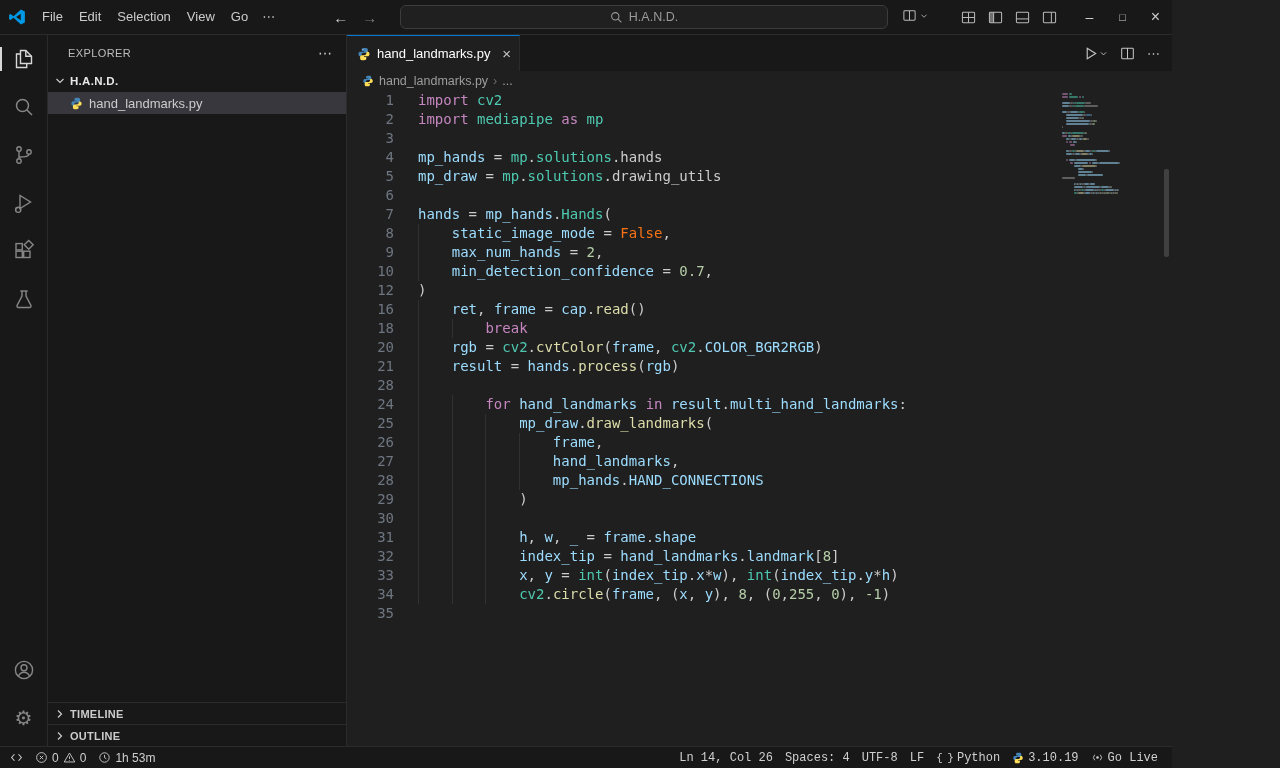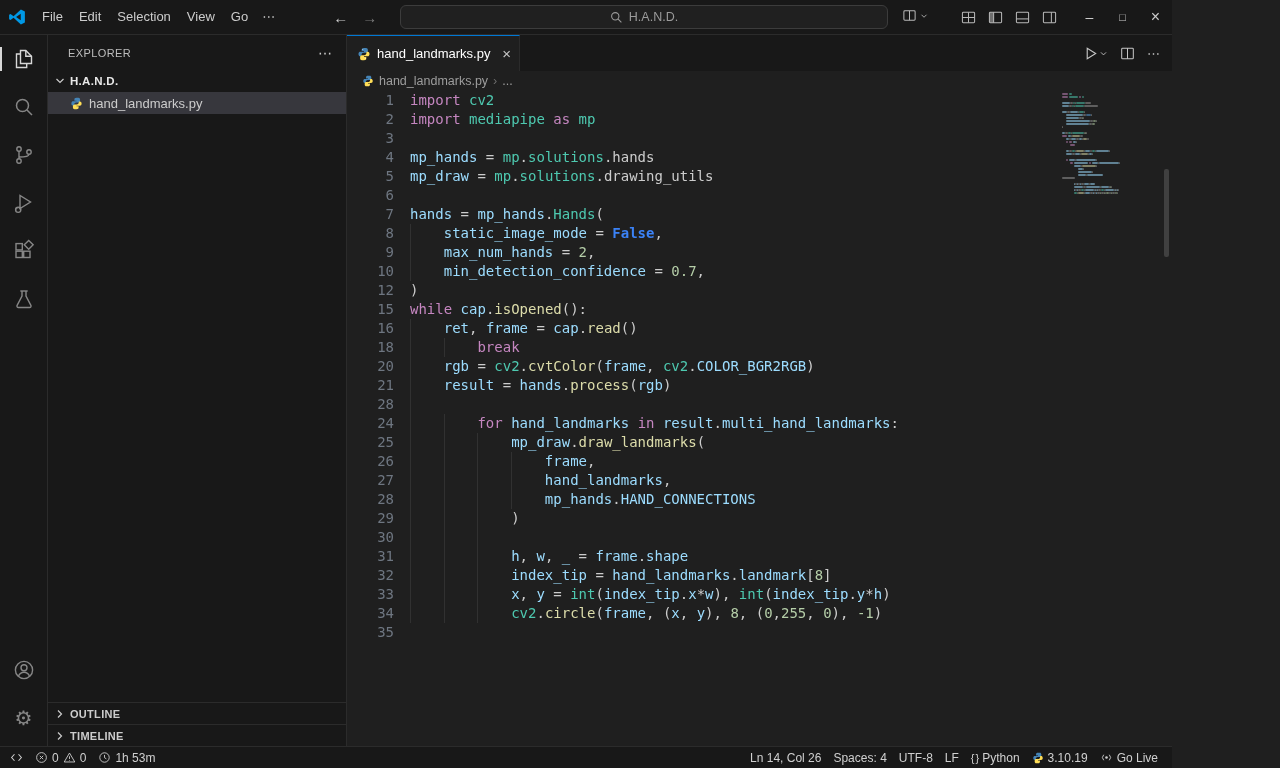--- a/index.html
+++ b/index.html
@@ -58,7 +58,7 @@
   .code-lines{position:absolute;top:0;left:0;right:0;}
   .code-line{display:flex;height:19px;line-height:19px;font-family:"DejaVu Sans Mono",monospace;font-size:14px;white-space:pre;}
   .ln{width:47px;flex:none;text-align:right;color:#6e7681;}
-  .lc{position:relative;flex:1;margin-left:16px;color:#cccccc;}
+  .lc{position:relative;flex:1;margin-left:24px;color:#cccccc;}
   .code-line.current .lc{outline:1px solid #323232;outline-offset:-1px;}
   .code-line.current .ln{color:#c6c6c6;}
   .cursor{display:inline-block;width:2px;height:15px;background:#c8c8c8;vertical-align:-2px;margin-left:1px;}

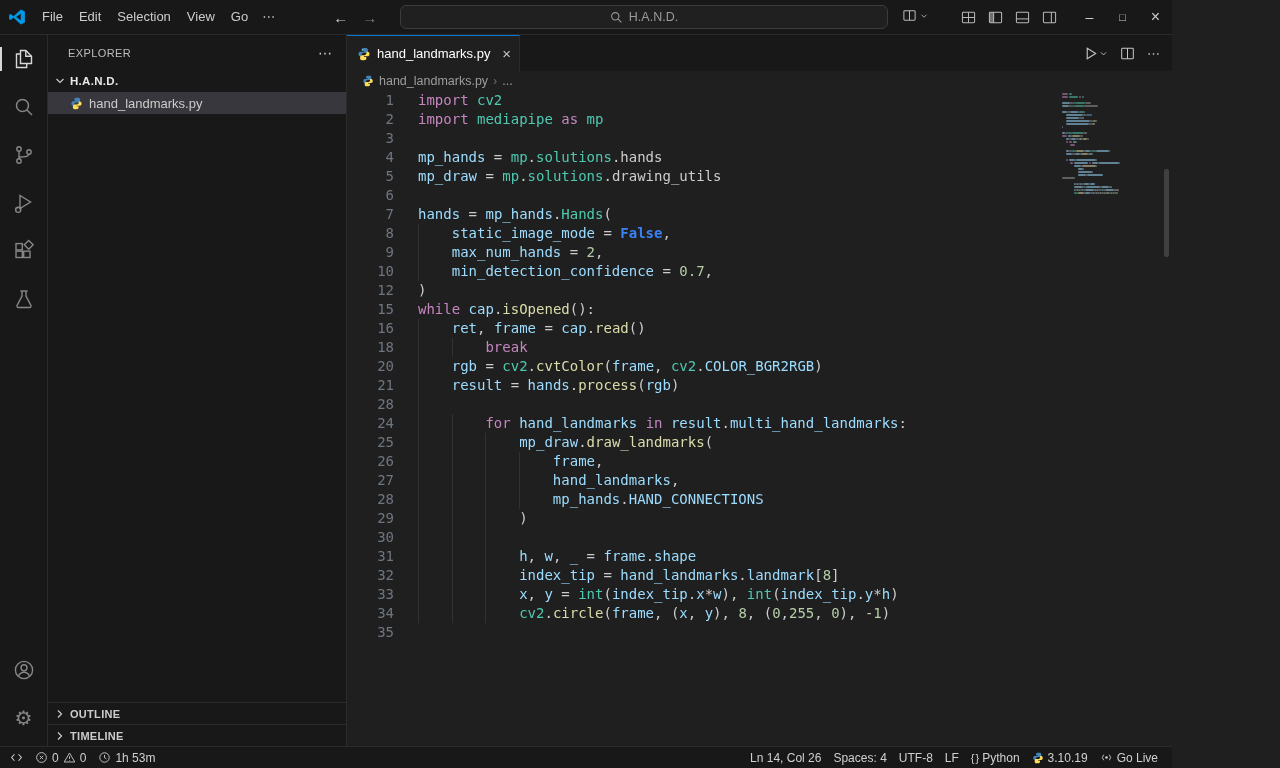--- a/index.html
+++ b/index.html
@@ -68,7 +68,7 @@
   .tk-v{color:#9cdcfe;}
   .tk-f{color:#dcdcaa;}
   .tk-n{color:#b5cea8;}
-  .tk-c{color:#3b82f6;font-weight:bold;}
+  .tk-c{color:#f97316;}
   .tk-p{color:#cccccc;}
   .minimap{position:absolute;top:2px;right:14px;width:96px;bottom:0;opacity:.8;}
   .mm-line{position:relative;height:2px;margin-bottom:1px;}

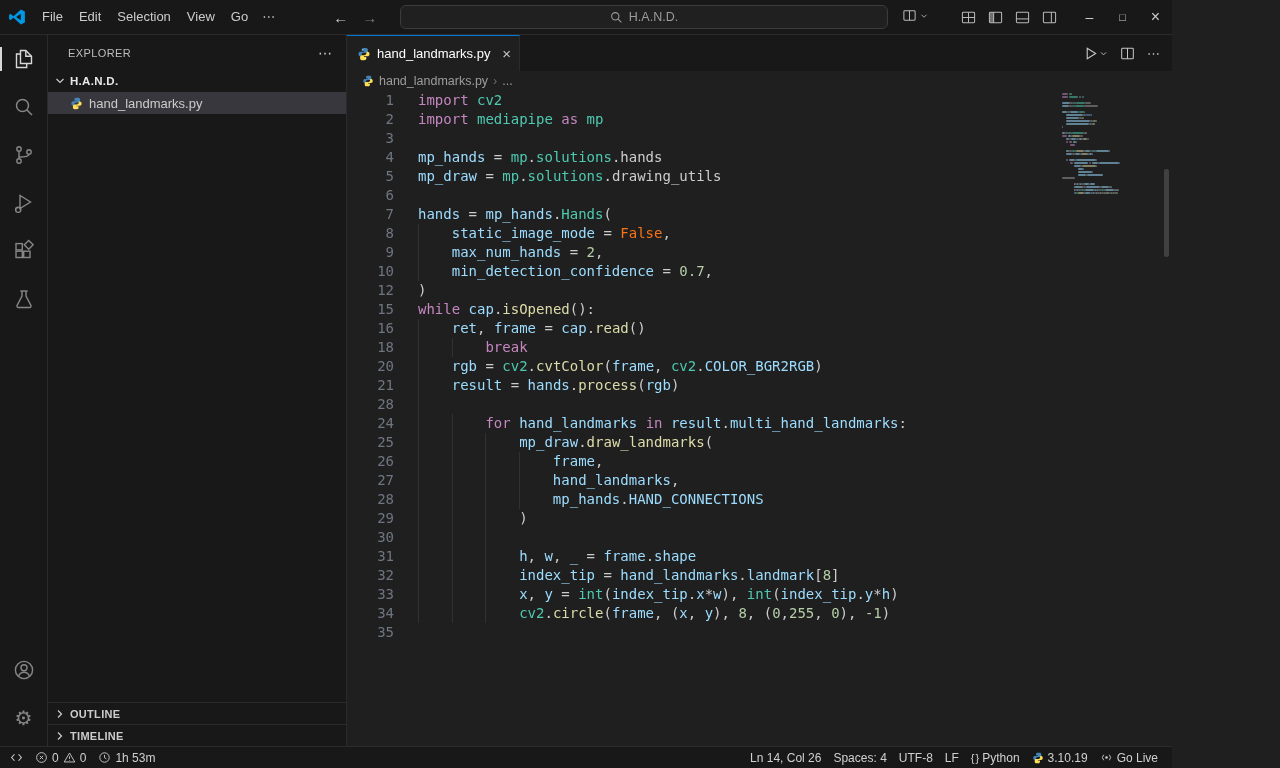--- a/index.html
+++ b/index.html
@@ -305,7 +305,6 @@
             <div class="code-line"><span class="ln">9</span><span class="lc"><span class="tk-p">    </span><span class="tk-v">max_num_hands</span><span class="tk-p"> = </span><span class="tk-n">2</span><span class="tk-p">,</span><span class="indent-guide" style="left: 0px;"></span></span></div>
             <div class="code-line"><span class="ln">10</span><span class="lc"><span class="tk-p">    </span><span class="tk-v">min_detection_confidence</span><span class="tk-p"> = </span><span class="tk-n">0.7</span><span class="tk-p">,</span><span class="indent-guide" style="left: 0px;"></span></span></div>
             <div class="code-line"><span class="ln">12</span><span class="lc"><span class="tk-p">)</span></span></div>
-            <div class="code-line"><span class="ln">15</span><span class="lc"><span class="tk-k">while</span><span class="tk-p"> </span><span class="tk-v">cap</span><span class="tk-p">.</span><span class="tk-f">isOpened</span><span class="tk-p">():</span></span></div>
             <div class="code-line"><span class="ln">16</span><span class="lc"><span class="tk-p">    </span><span class="tk-v">ret</span><span class="tk-p">, </span><span class="tk-v">frame</span><span class="tk-p"> = </span><span class="tk-v">cap</span><span class="tk-p">.</span><span class="tk-f">read</span><span class="tk-p">()</span><span class="indent-guide" style="left: 0px;"></span></span></div>
             <div class="code-line"><span class="ln">18</span><span class="lc"><span class="tk-p">        </span><span class="tk-k">break</span><span class="indent-guide" style="left: 0px;"></span><span class="indent-guide" style="left: 33.72px;"></span></span></div>
             <div class="code-line"><span class="ln">20</span><span class="lc"><span class="tk-p">    </span><span class="tk-v">rgb</span><span class="tk-p"> = </span><span class="tk-t">cv2</span><span class="tk-p">.</span><span class="tk-f">cvtColor</span><span class="tk-p">(</span><span class="tk-v">frame</span><span class="tk-p">, </span><span class="tk-t">cv2</span><span class="tk-p">.</span><span class="tk-v">COLOR_BGR2RGB</span><span class="tk-p">)</span><span class="indent-guide" style="left: 0px;"></span></span></div>

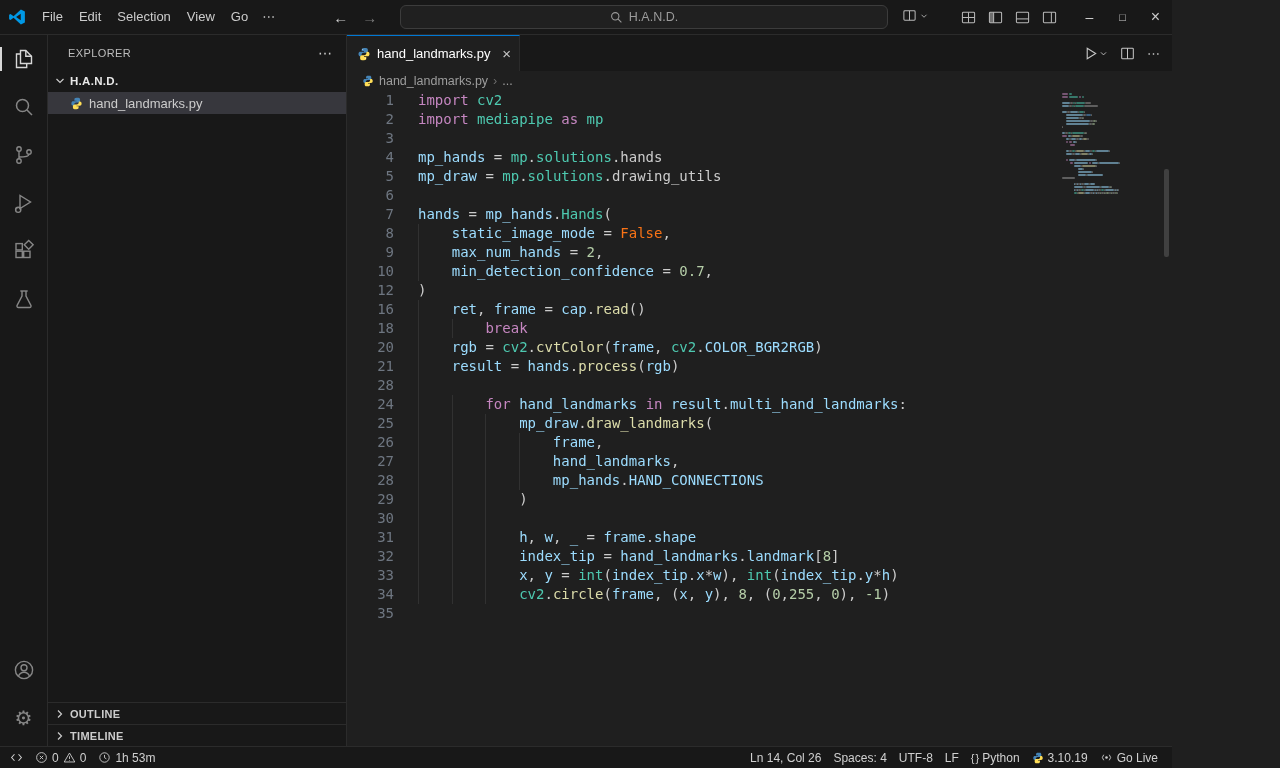--- a/index.html
+++ b/index.html
@@ -242,13 +242,13 @@
             <svg width="16" height="16" viewBox="0 0 16 16" fill="none" stroke="#cccccc" stroke-width="1.2">
               <path d="M6 4.5L9.5 8 6 11.5"></path>
             </svg>
-            <span class="side-section-label">OUTLINE</span>
+            <span class="side-section-label">TIMELINE</span>
           </div>
           <div class="side-section">
             <svg width="16" height="16" viewBox="0 0 16 16" fill="none" stroke="#cccccc" stroke-width="1.2">
               <path d="M6 4.5L9.5 8 6 11.5"></path>
             </svg>
-            <span class="side-section-label">TIMELINE</span>
+            <span class="side-section-label">OUTLINE</span>
           </div>
         </div>
     </div>

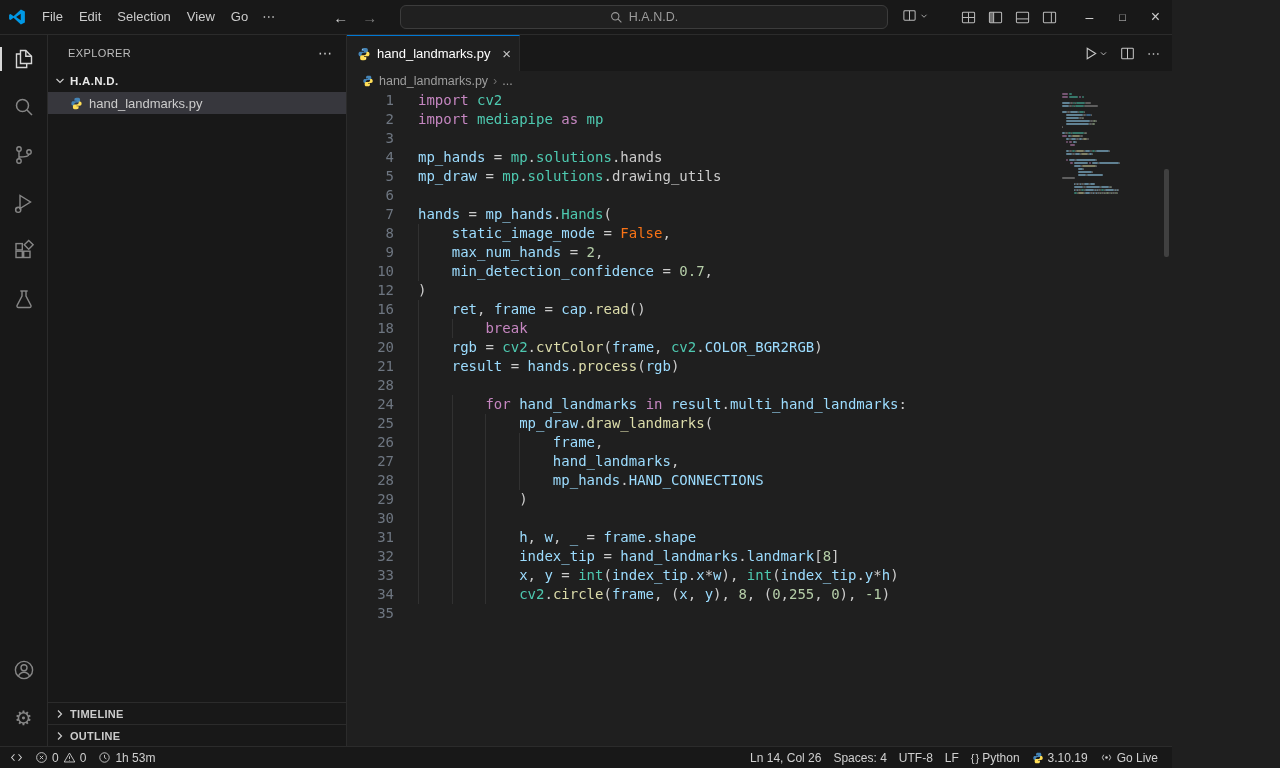--- a/index.html
+++ b/index.html
@@ -86,7 +86,7 @@
   .statusbar{height:22px;flex:none;background:#181818;border-top:1px solid #2b2b2b;display:flex;align-items:center;font-size:12px;color:#d0d0d0;padding:0 8px 0 4px;}
   .sb-item{display:flex;align-items:center;gap:4px;padding:0 6px;height:22px;white-space:nowrap;}
   .sb-item svg{flex:none;}
-  .sb-right{margin-left:auto;display:flex;align-items:center;}
+  .sb-right{margin-left:auto;display:flex;align-items:center;font-family:Liberation Mono, monospace;}
   .braces{font-size:11px;letter-spacing:-1px;}
 </style>
 </head>

